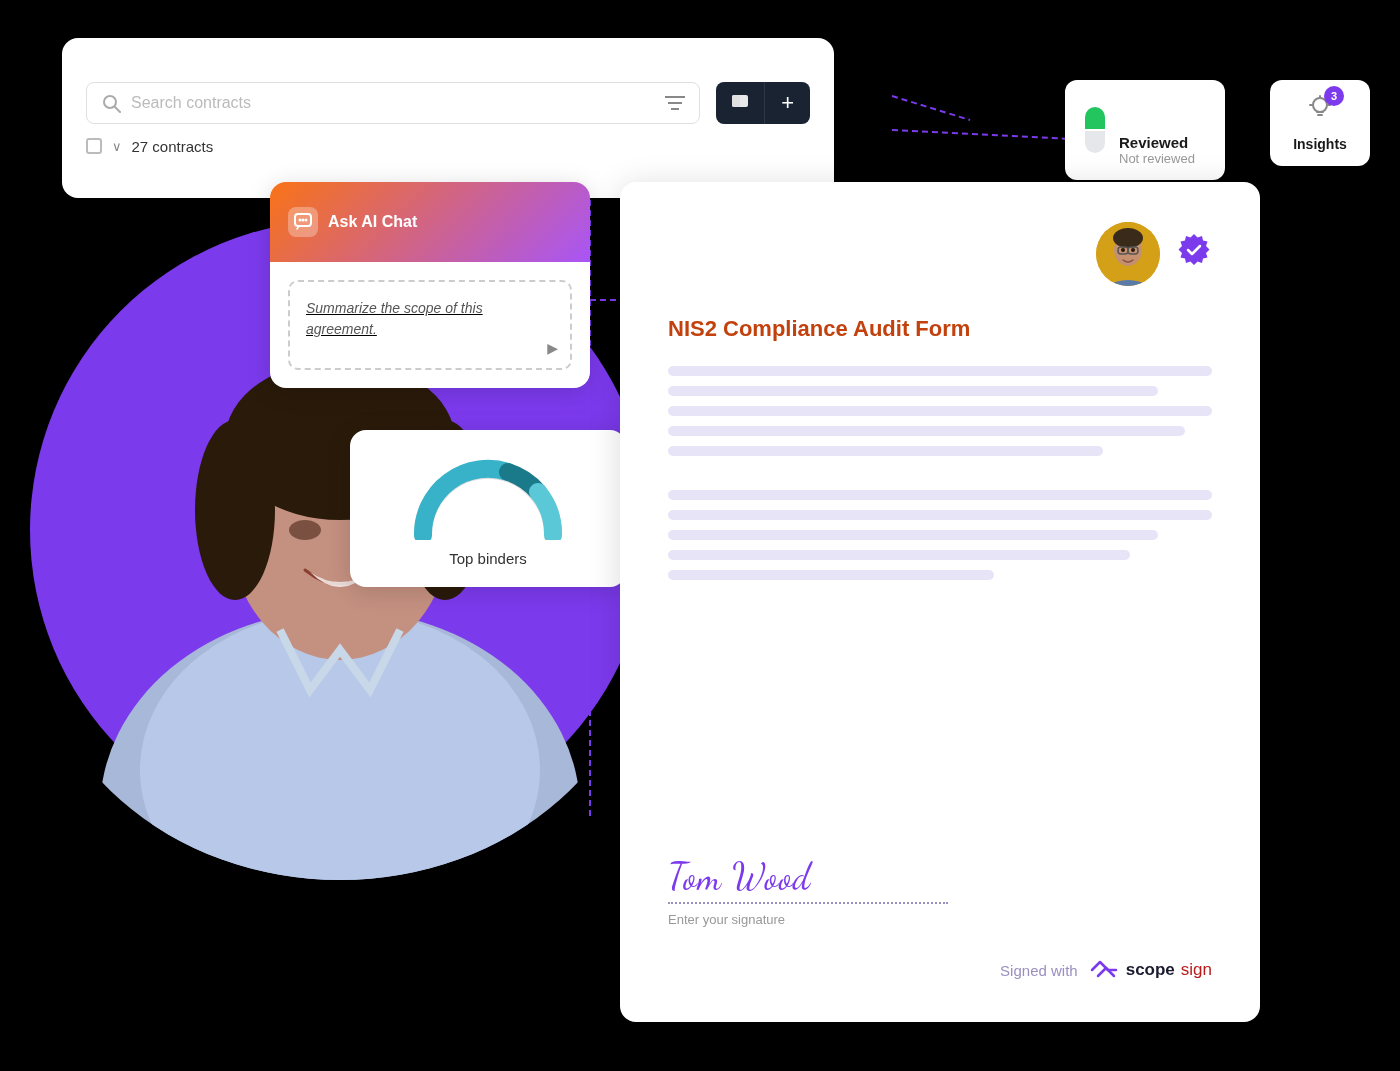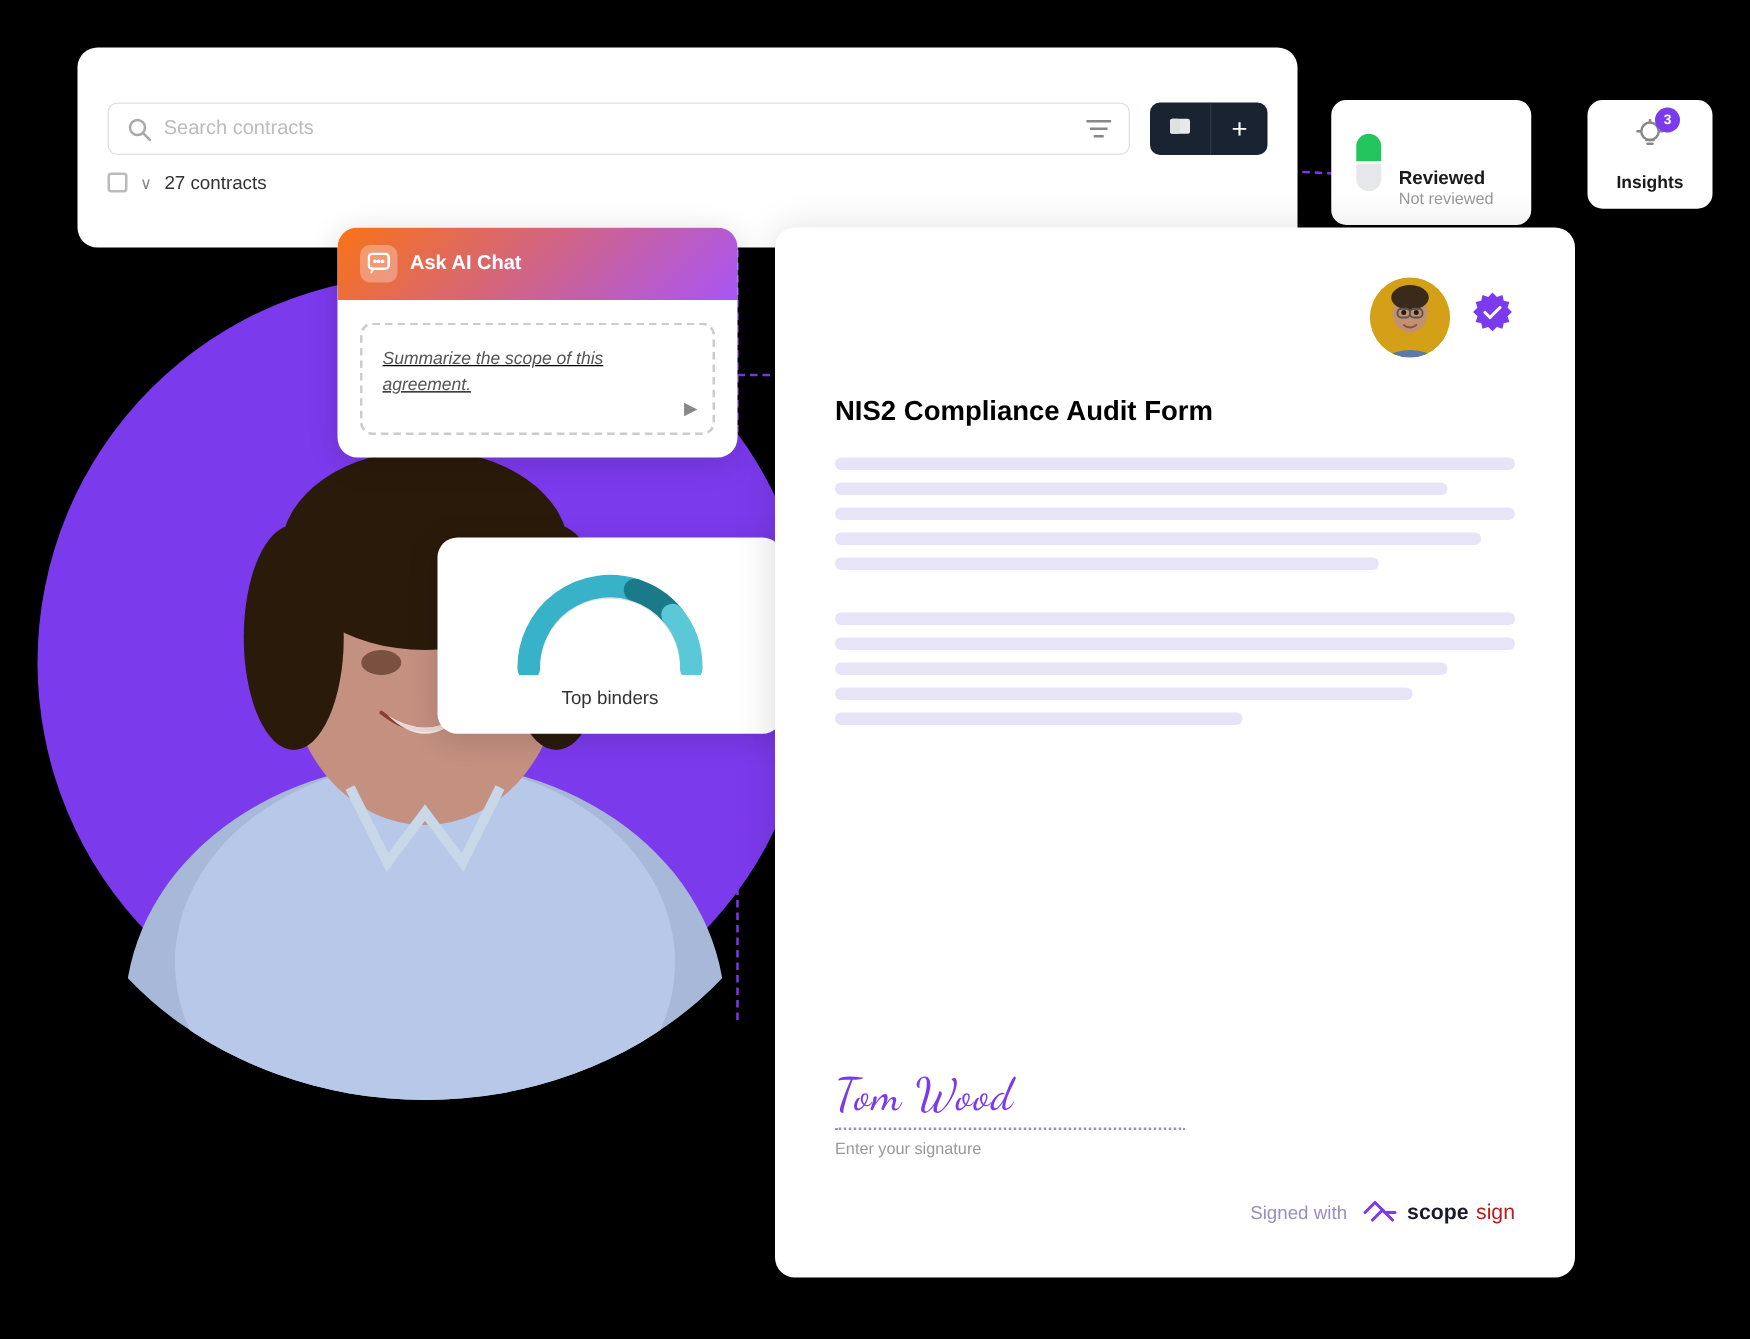--- a/index.html
+++ b/index.html
@@ -44,7 +44,7 @@
       position: absolute;
       top: 38px;
       left: 62px;
-      width: 976px;
+      width: 772px;
       height: 160px;
       background: #fff;
       border-radius: 16px;

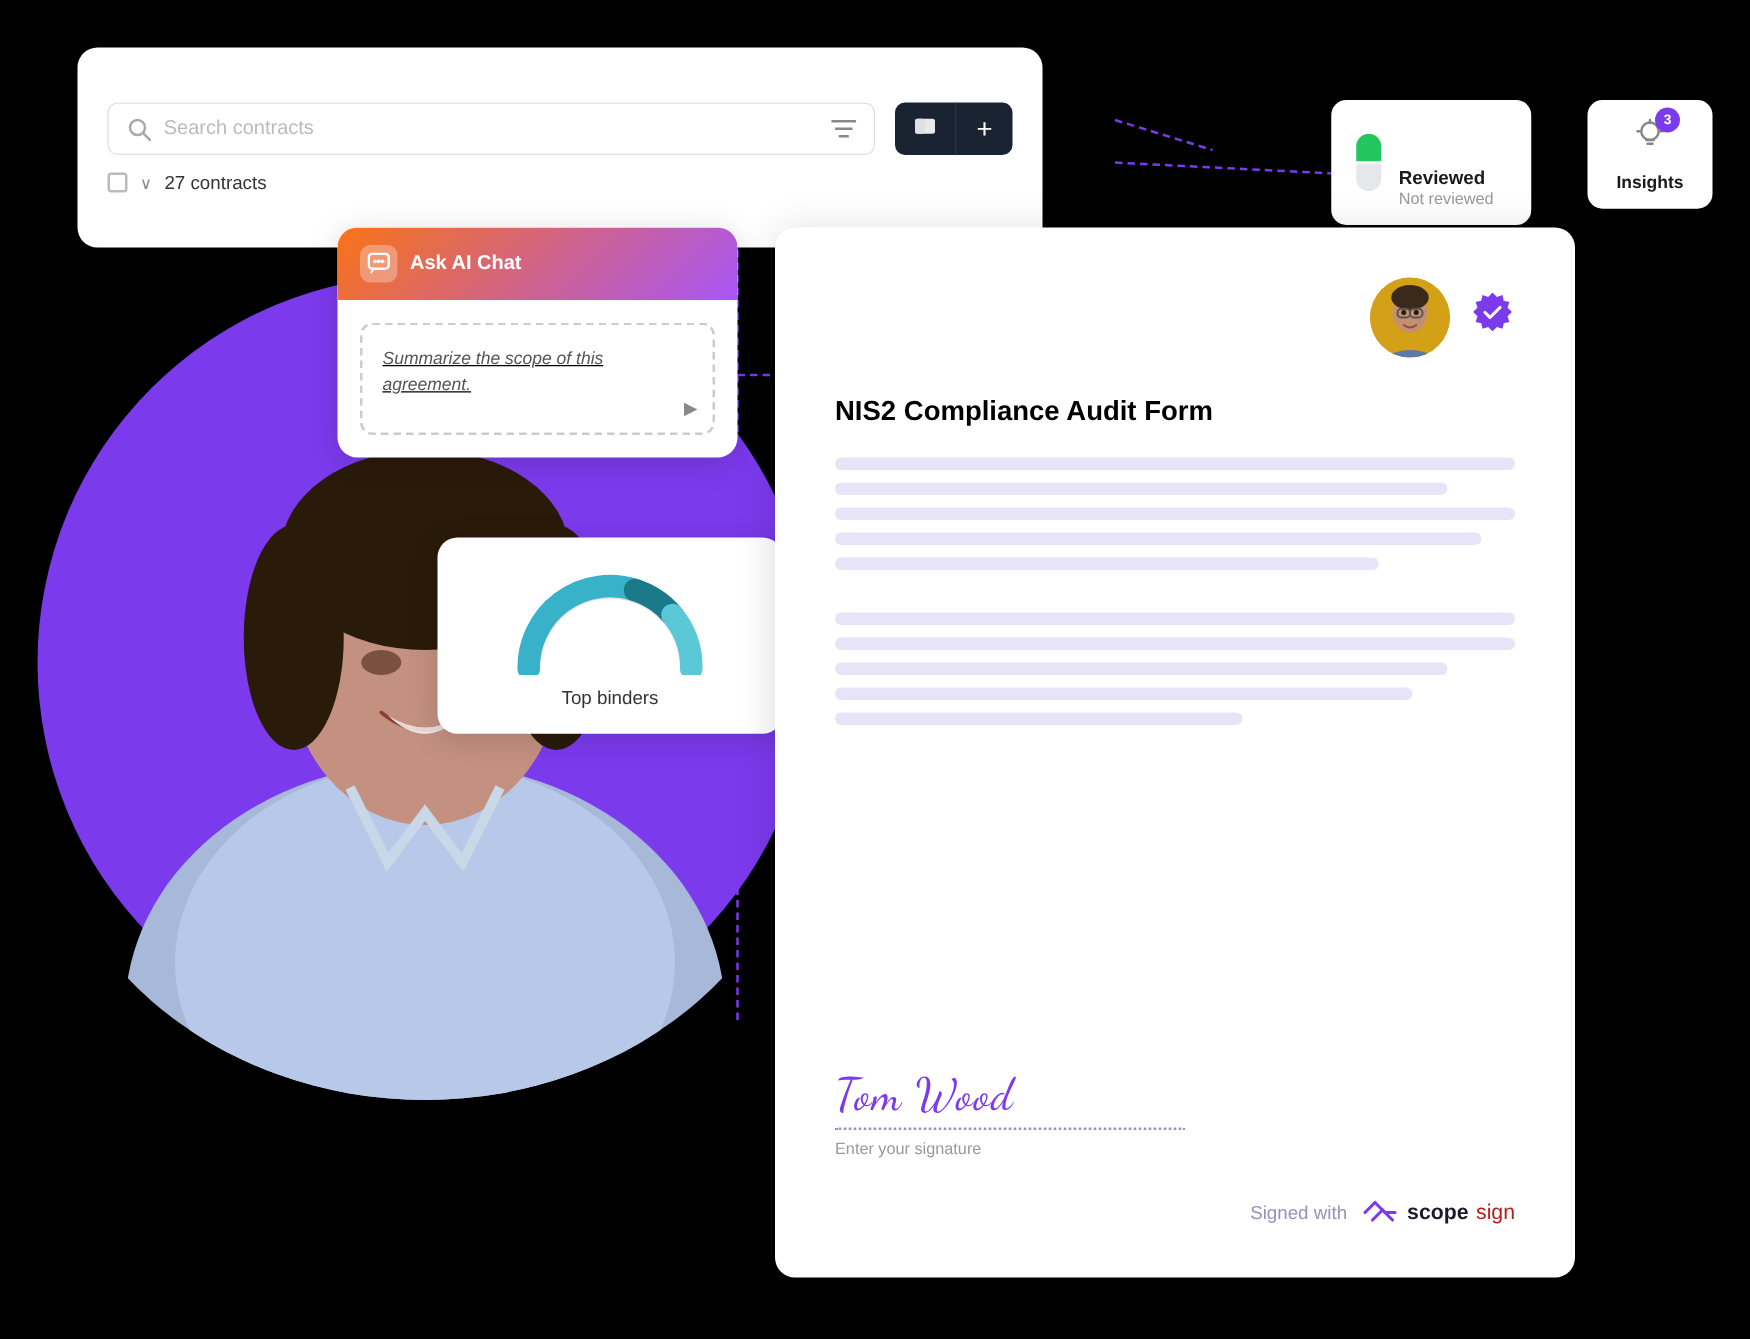--- a/index.html
+++ b/index.html
@@ -172,7 +172,7 @@
 
     .ai-chat-header {
       background: linear-gradient(135deg, #f97316 0%, #a855f7 100%);
-      padding: 14px 18px;
+      padding: 25px 18px;
       display: flex;
       align-items: center;
       gap: 10px;

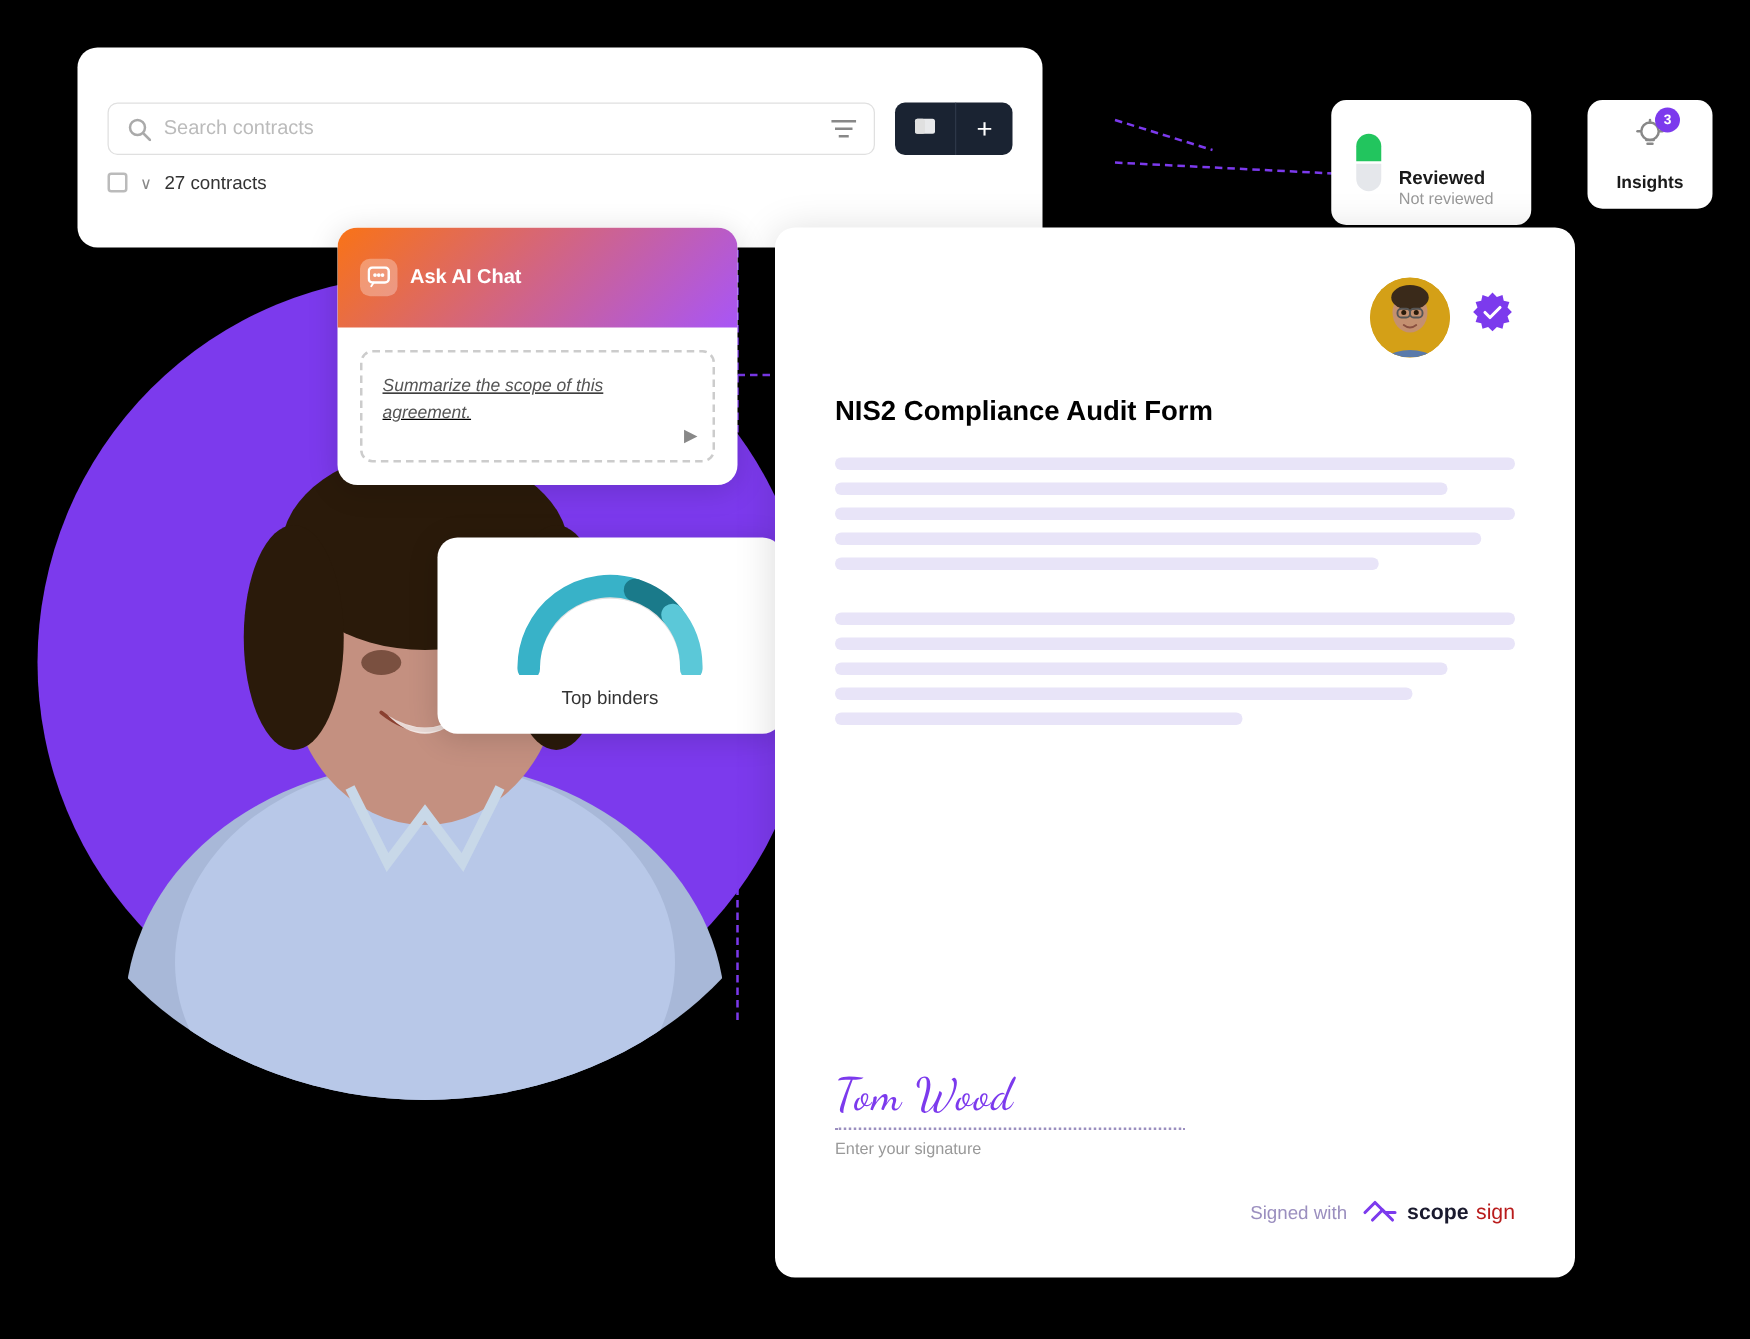--- a/index.html
+++ b/index.html
@@ -297,7 +297,7 @@
     .doc-title {
       font-size: 22px;
       font-weight: 700;
-      color: #000000;
+      color: #c2410c;
       margin-bottom: 24px;
     }
 

